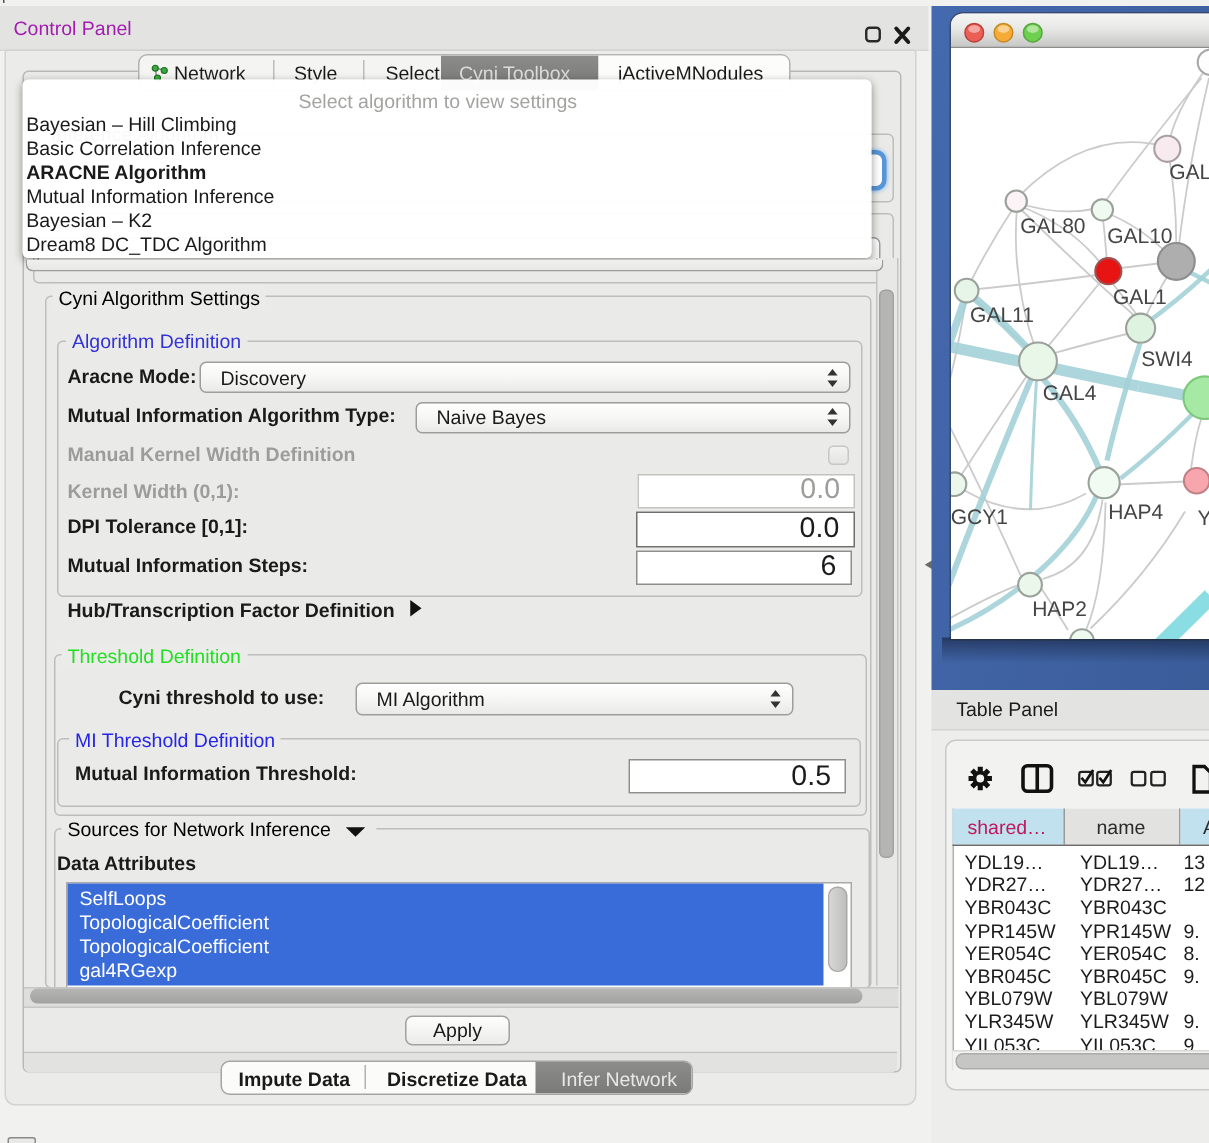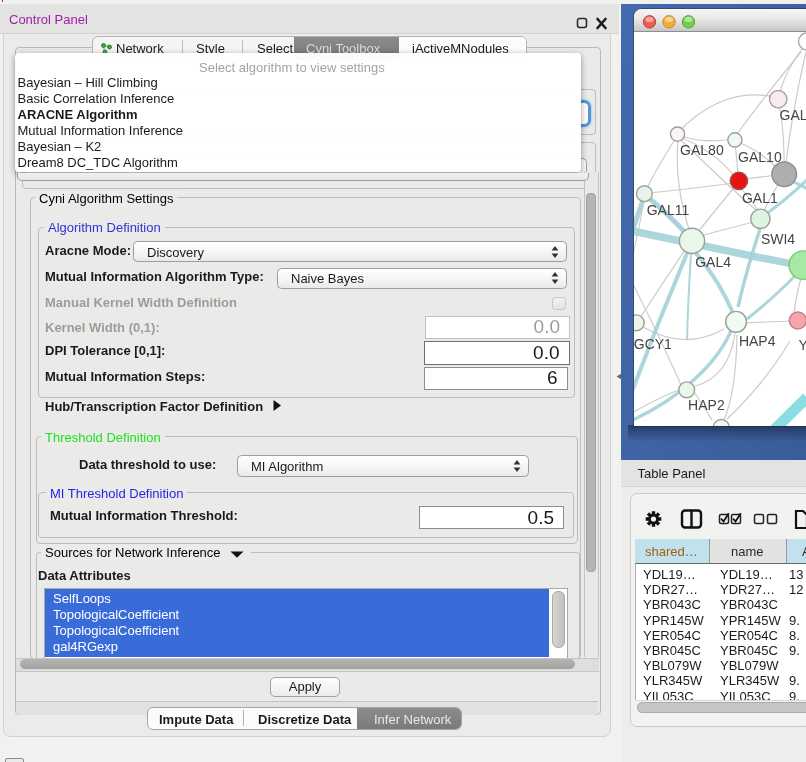--- a/index.html
+++ b/index.html
@@ -113,7 +113,7 @@
   <div class="grp" style="left:36px;top:436px;width:540px;height:106px;"></div>
   <span class="gtitle" style="left:41px;top:429.5px;color:#21df21;">Threshold Definition</span>
 
-  <span class="blb" style="left:79px;top:456.5px;">Data threshold to use:</span>
+  <span class="blb" style="left:79px;top:456.5px;">Cyni threshold to use:</span>
   <div class="combo" style="left:237px;top:455px;width:290px;height:19.5px;">
       <span class="txt">MI Algorithm</span>
     <svg class="arrows" viewBox="0 0 8 12">

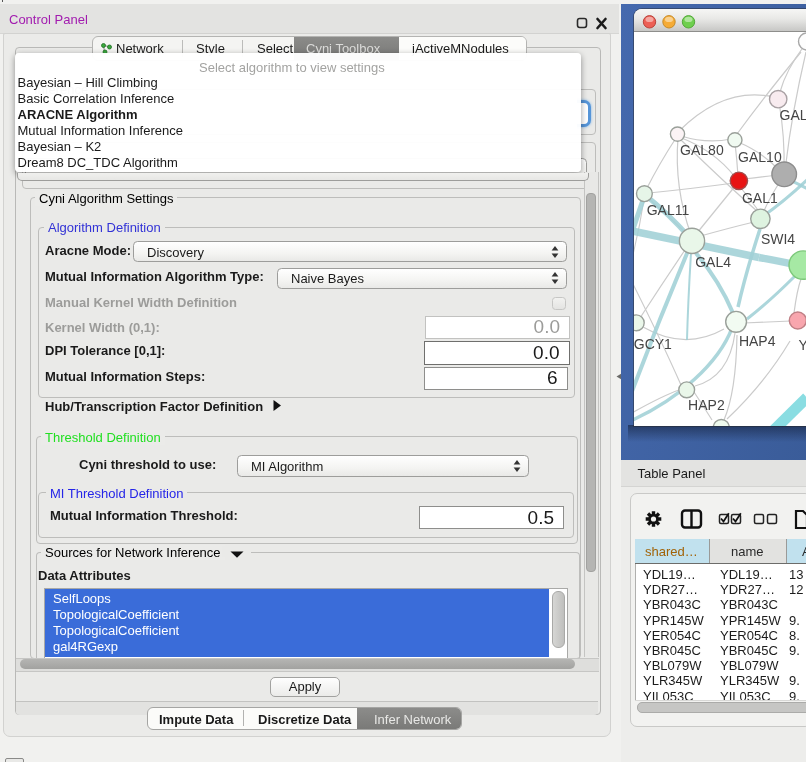--- a/index.html
+++ b/index.html
@@ -299,7 +299,7 @@
   <div class="abs" style="left:709.5px;top:538.5px;width:76px;height:24px;background:#e2e2e0;border-right:1px solid #9a9a98;"></div>
   <div class="abs" style="left:786.5px;top:538.5px;width:19.5px;height:24px;background:#c1e1ee;"></div>
   <div class="abs" style="left:634.5px;top:562.5px;width:171.5px;height:1px;background:#6c6c6a;"></div>
-  <span class="lbl" style="left:645px;top:544px;color:#a16207;">shared…</span>
+  <span class="lbl" style="left:645px;top:544px;color:#be185d;">shared…</span>
   <span class="lbl" style="left:731px;top:544px;color:#2a2a2a;">name</span>
   <span class="lbl" style="left:802px;top:544px;color:#2a2a2a;">A</span>
   <div id="trows">

